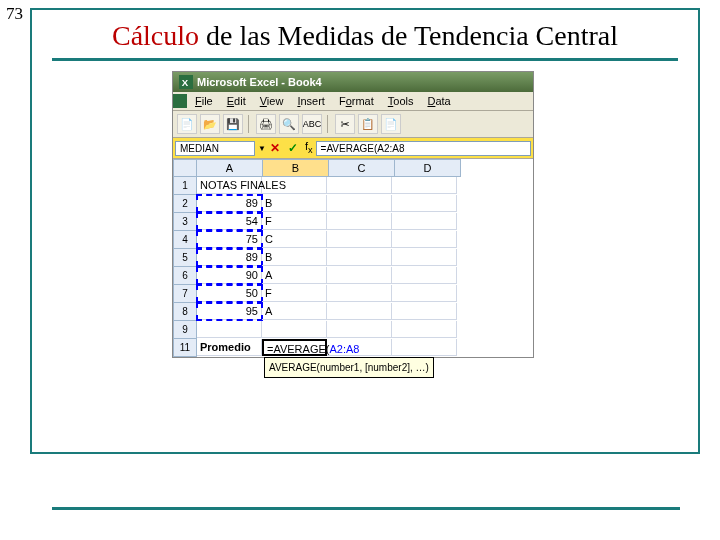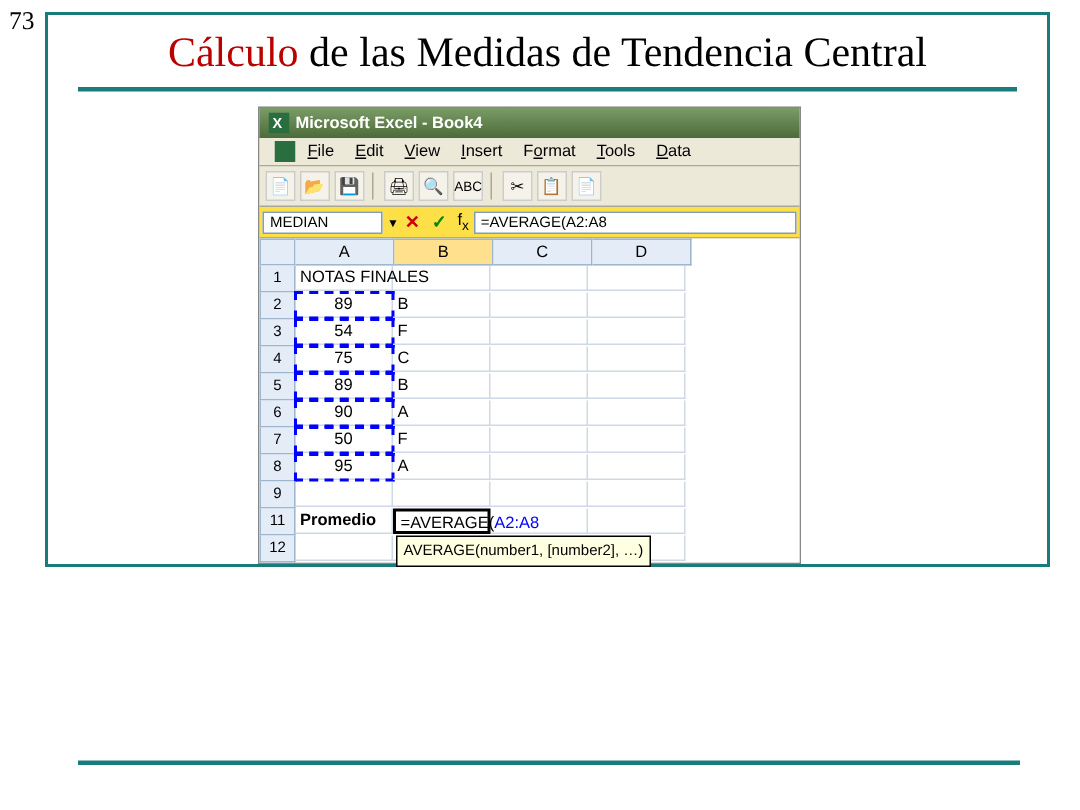--- a/index.html
+++ b/index.html
@@ -4,7 +4,7 @@
 <style>
   body{margin:0;font-family:Georgia,serif;background:#fff;width:720px;height:540px;position:relative}
   .slide-num{position:absolute;top:4px;left:6px;font-size:17px;font-family:Liberation Serif, serif}
-  .frame{border:2px solid #1a7b7b;margin:8px 20px 20px 30px;padding:10px 20px 30px 20px;height:370px;box-sizing:border-box}
+  .frame{border:2px solid #1a7b7b;margin:8px 20px 20px 30px;padding:10px 20px 30px 20px;height:446px;box-sizing:border-box}
   .title{font-size:28px;text-align:center;border-bottom:3px solid #1a7b7b;padding-bottom:6px;margin-bottom:10px}
   .title .w1{color:#b00}.title .w3::first-letter,.title .w5::first-letter,.title .w7::first-letter{color:#b00}
   .step{font-size:18px;font-family:Arial;margin:10px 0 15px 30px}

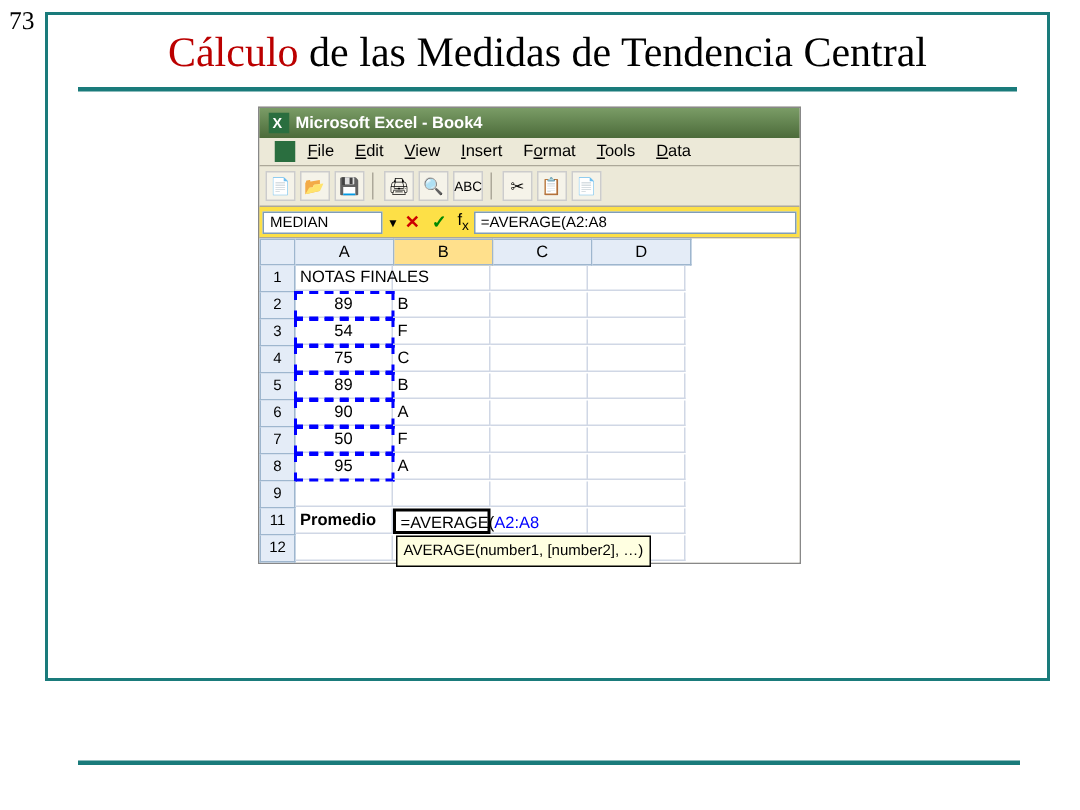--- a/index.html
+++ b/index.html
@@ -11,7 +11,7 @@
   .excel{width:360px;margin-left:120px;font-family:Tahoma,Arial;font-size:11px;border:1px solid #888;background:#ece9d8}
   .titlebar{background:linear-gradient(#7a9c66,#4c6b3a);color:#fff;padding:3px 6px;font-weight:bold;display:flex;align-items:center;gap:4px}
   .titlebar svg{width:14px;height:14px}
-  .menubar{display:flex;gap:2px;padding:2px 10px;background:#ece9d8;border-bottom:1px solid #aca899}
+  .menubar{display:flex;gap:2px;padding:2px 0;background:#ece9d8;border-bottom:1px solid #aca899}
   .menubar span{padding:1px 6px;cursor:default}
   .menubar span u{text-decoration:underline}
   .toolbar{display:flex;gap:3px;padding:3px 4px;background:#ece9d8;border-bottom:1px solid #aca899;align-items:center}

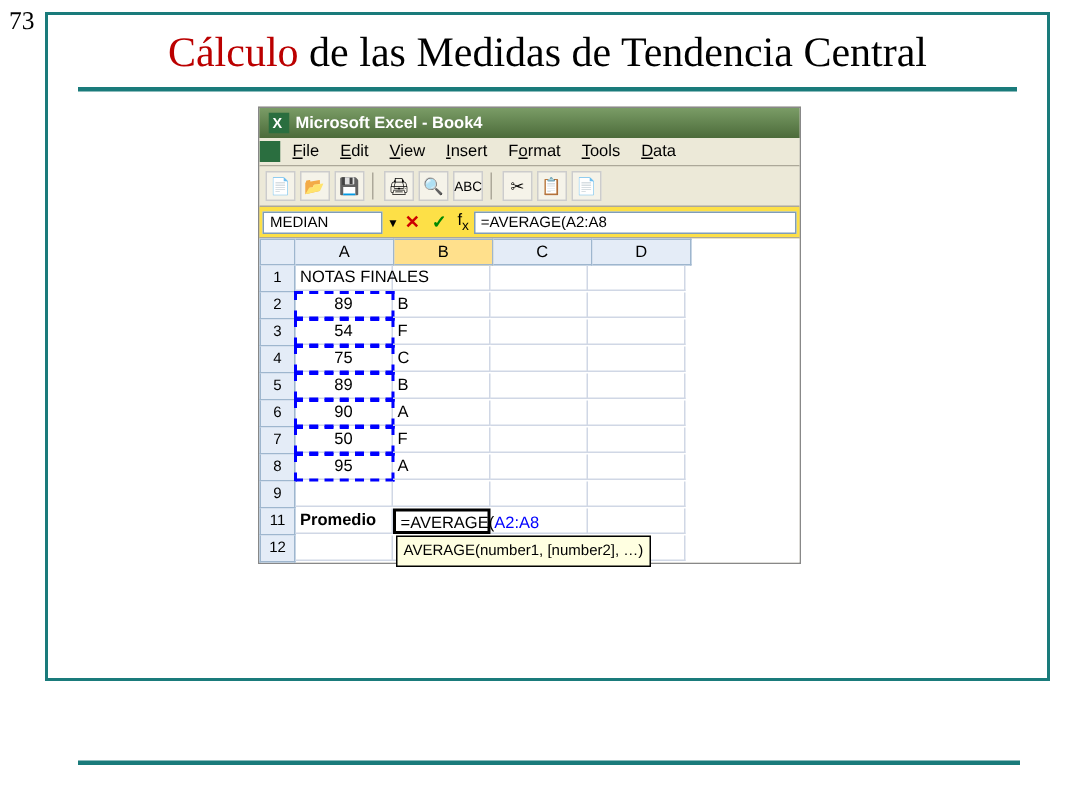--- a/index.html
+++ b/index.html
@@ -30,7 +30,7 @@
   .row{display:flex}
   .rowh{width:22px;height:17px;background:#e4ecf7;border:1px solid #9eb6ce;border-top:none;text-align:center;line-height:17px;font-size:10px}
   .cell{width:65px;height:17px;border-right:1px solid #d0d7e5;border-bottom:1px solid #d0d7e5;padding:0 3px;line-height:17px;font-size:11px;box-sizing:border-box;overflow:hidden}
-  .cell.r{text-align:center}
+  .cell.r{text-align:right}
   .marq{outline:2px dashed #00f;outline-offset:-1px}
   .edit{background:#fff;border:2px solid #000;position:relative;overflow:visible}
   .tooltip{position:absolute;top:16px;left:0;background:#ffffe1;border:1px solid #000;padding:1px 4px;font-size:10px;white-space:nowrap;z-index:5}

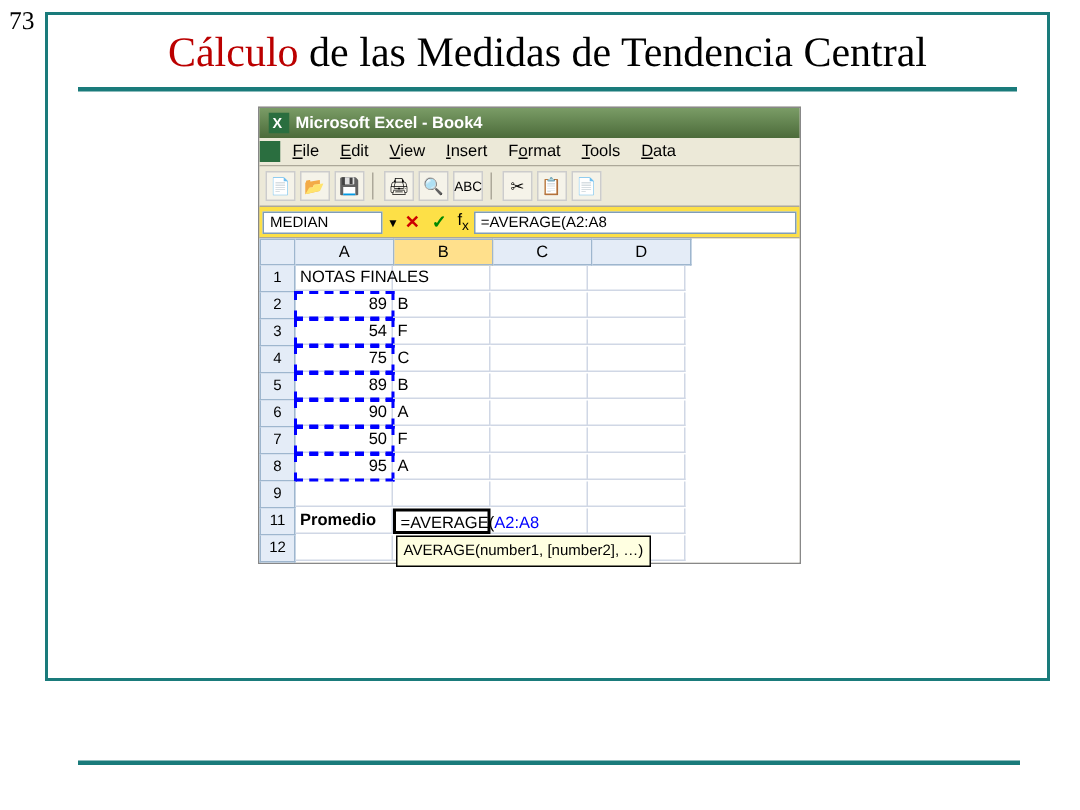--- a/index.html
+++ b/index.html
@@ -184,13 +184,6 @@
         <div class="cell"></div>
           <div class="cell"></div>
       </div>
-      <div class="row">
-          <div class="rowh">12</div>
-          <div class="cell"></div>
-          <div class="cell"></div>
-          <div class="cell"></div>
-          <div class="cell"></div>
-        </div>
     </div>
   </div>
 </div>

